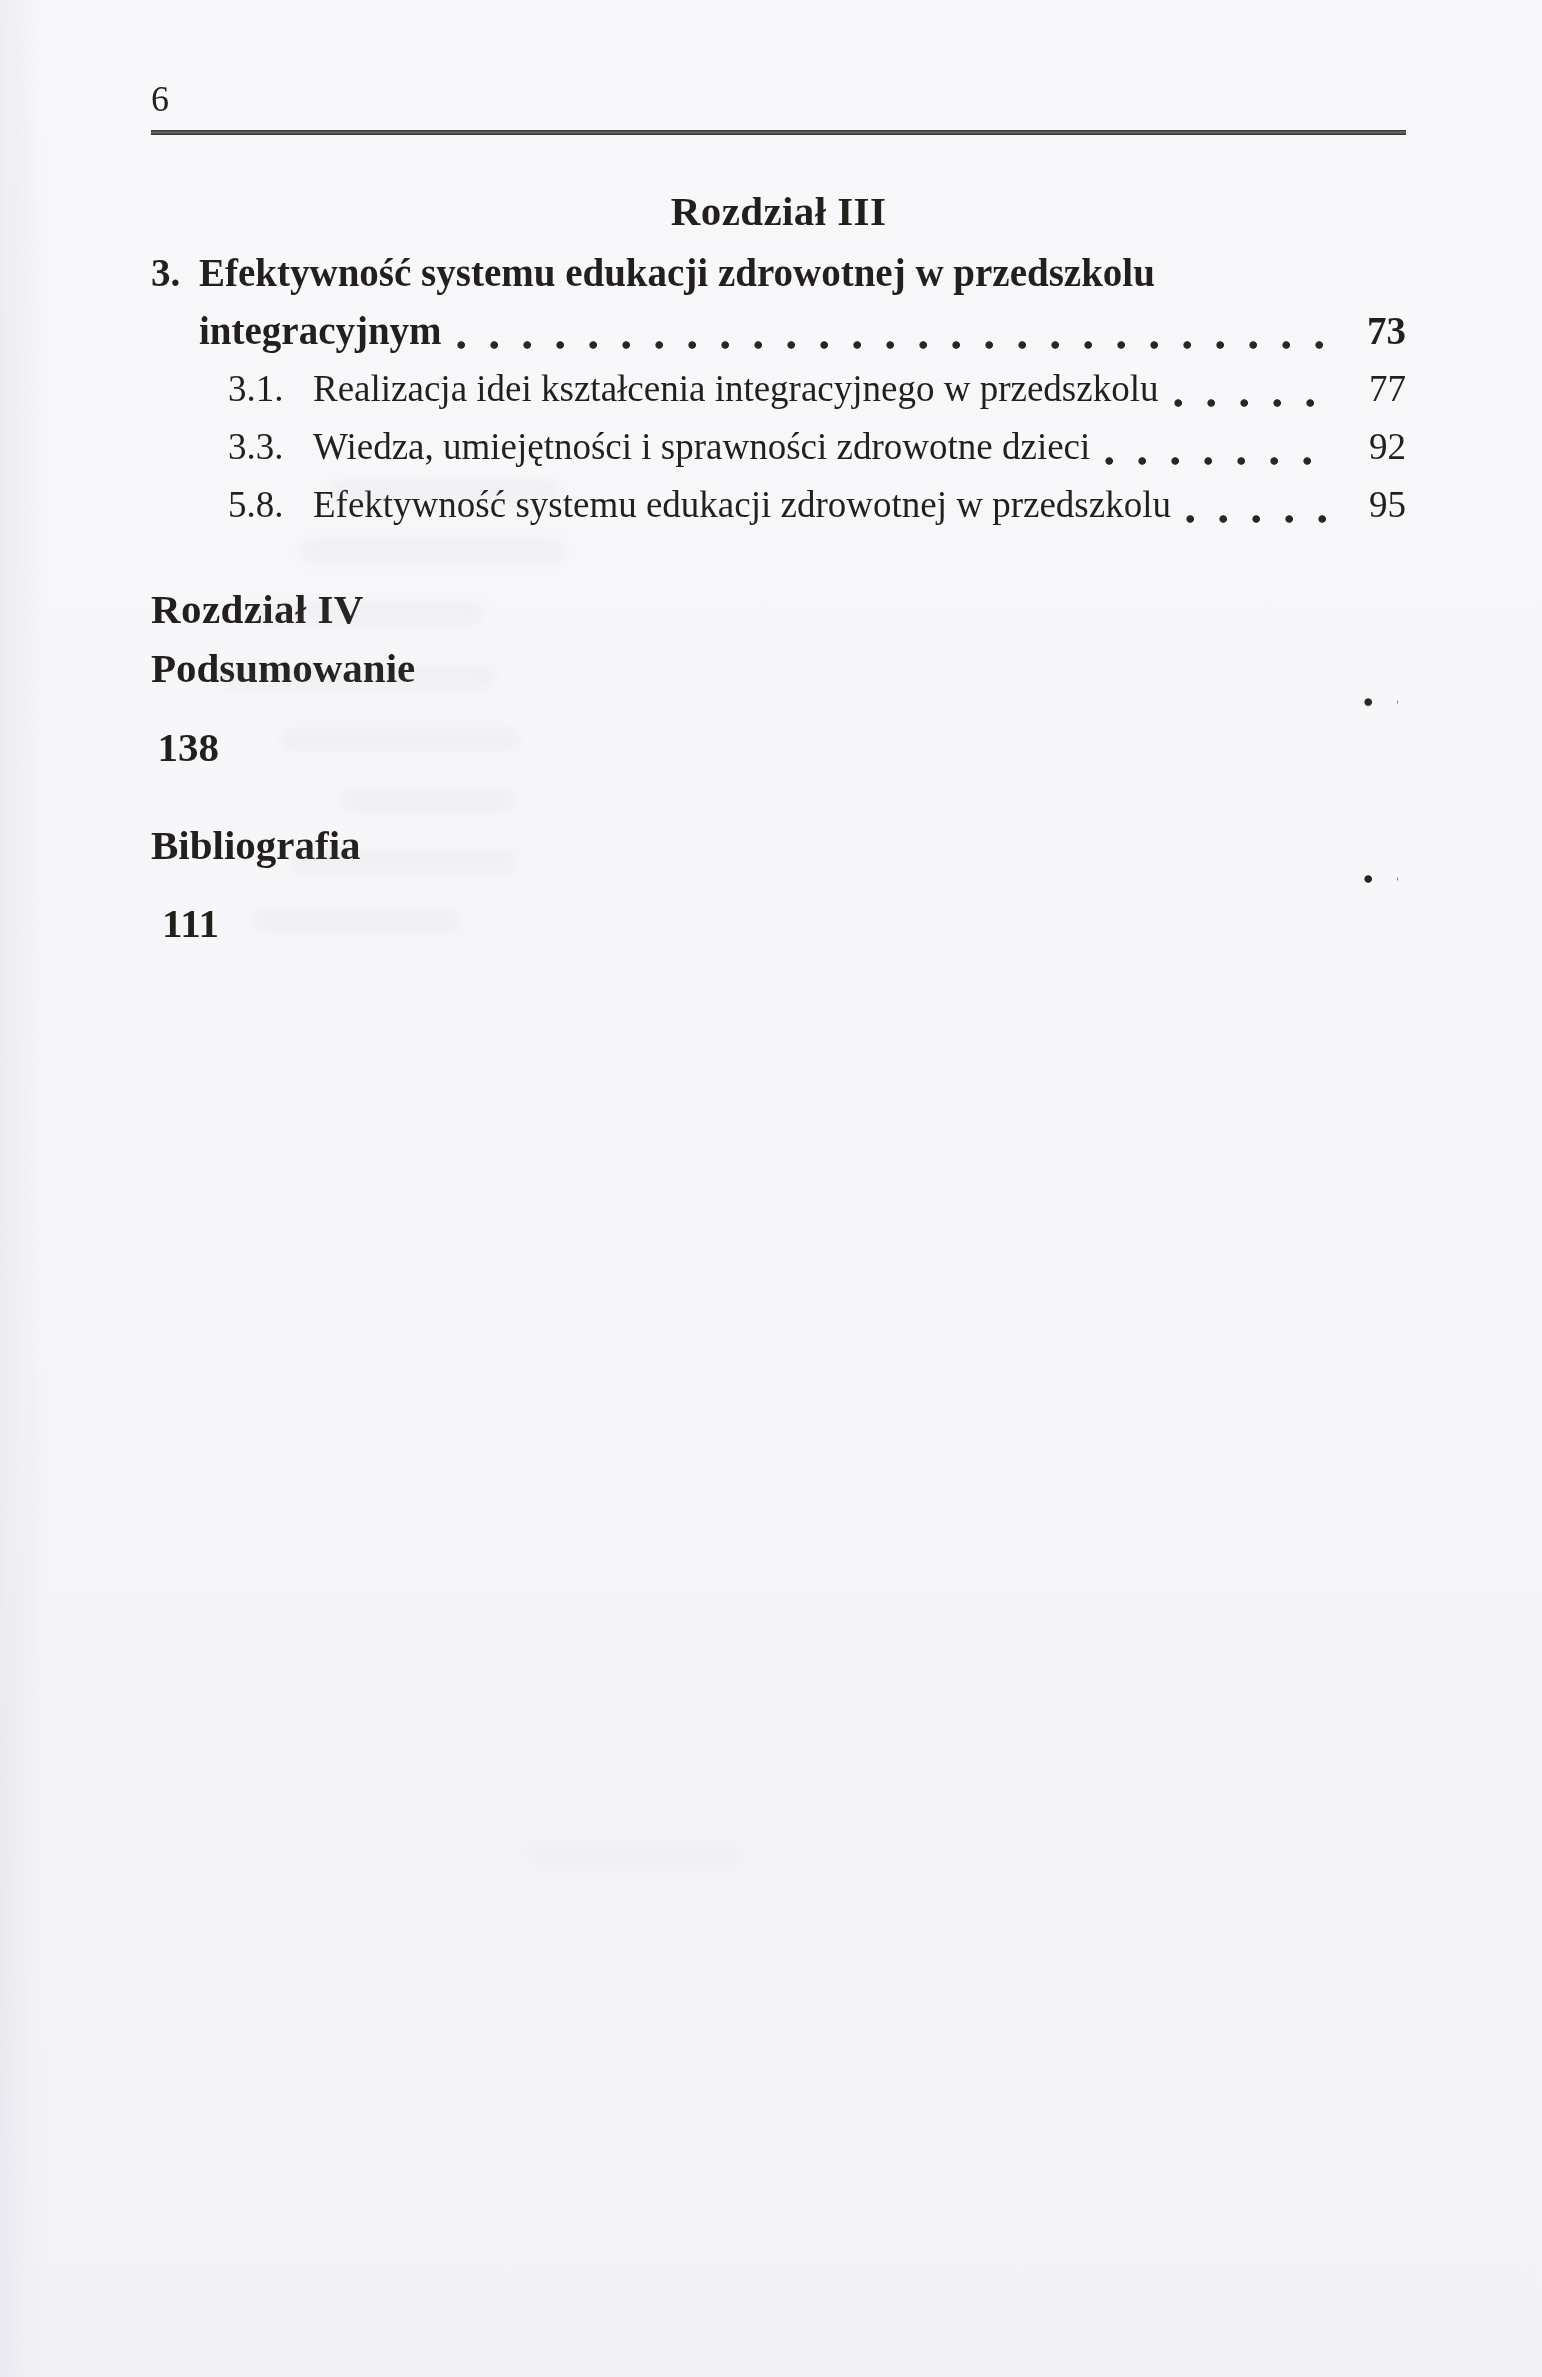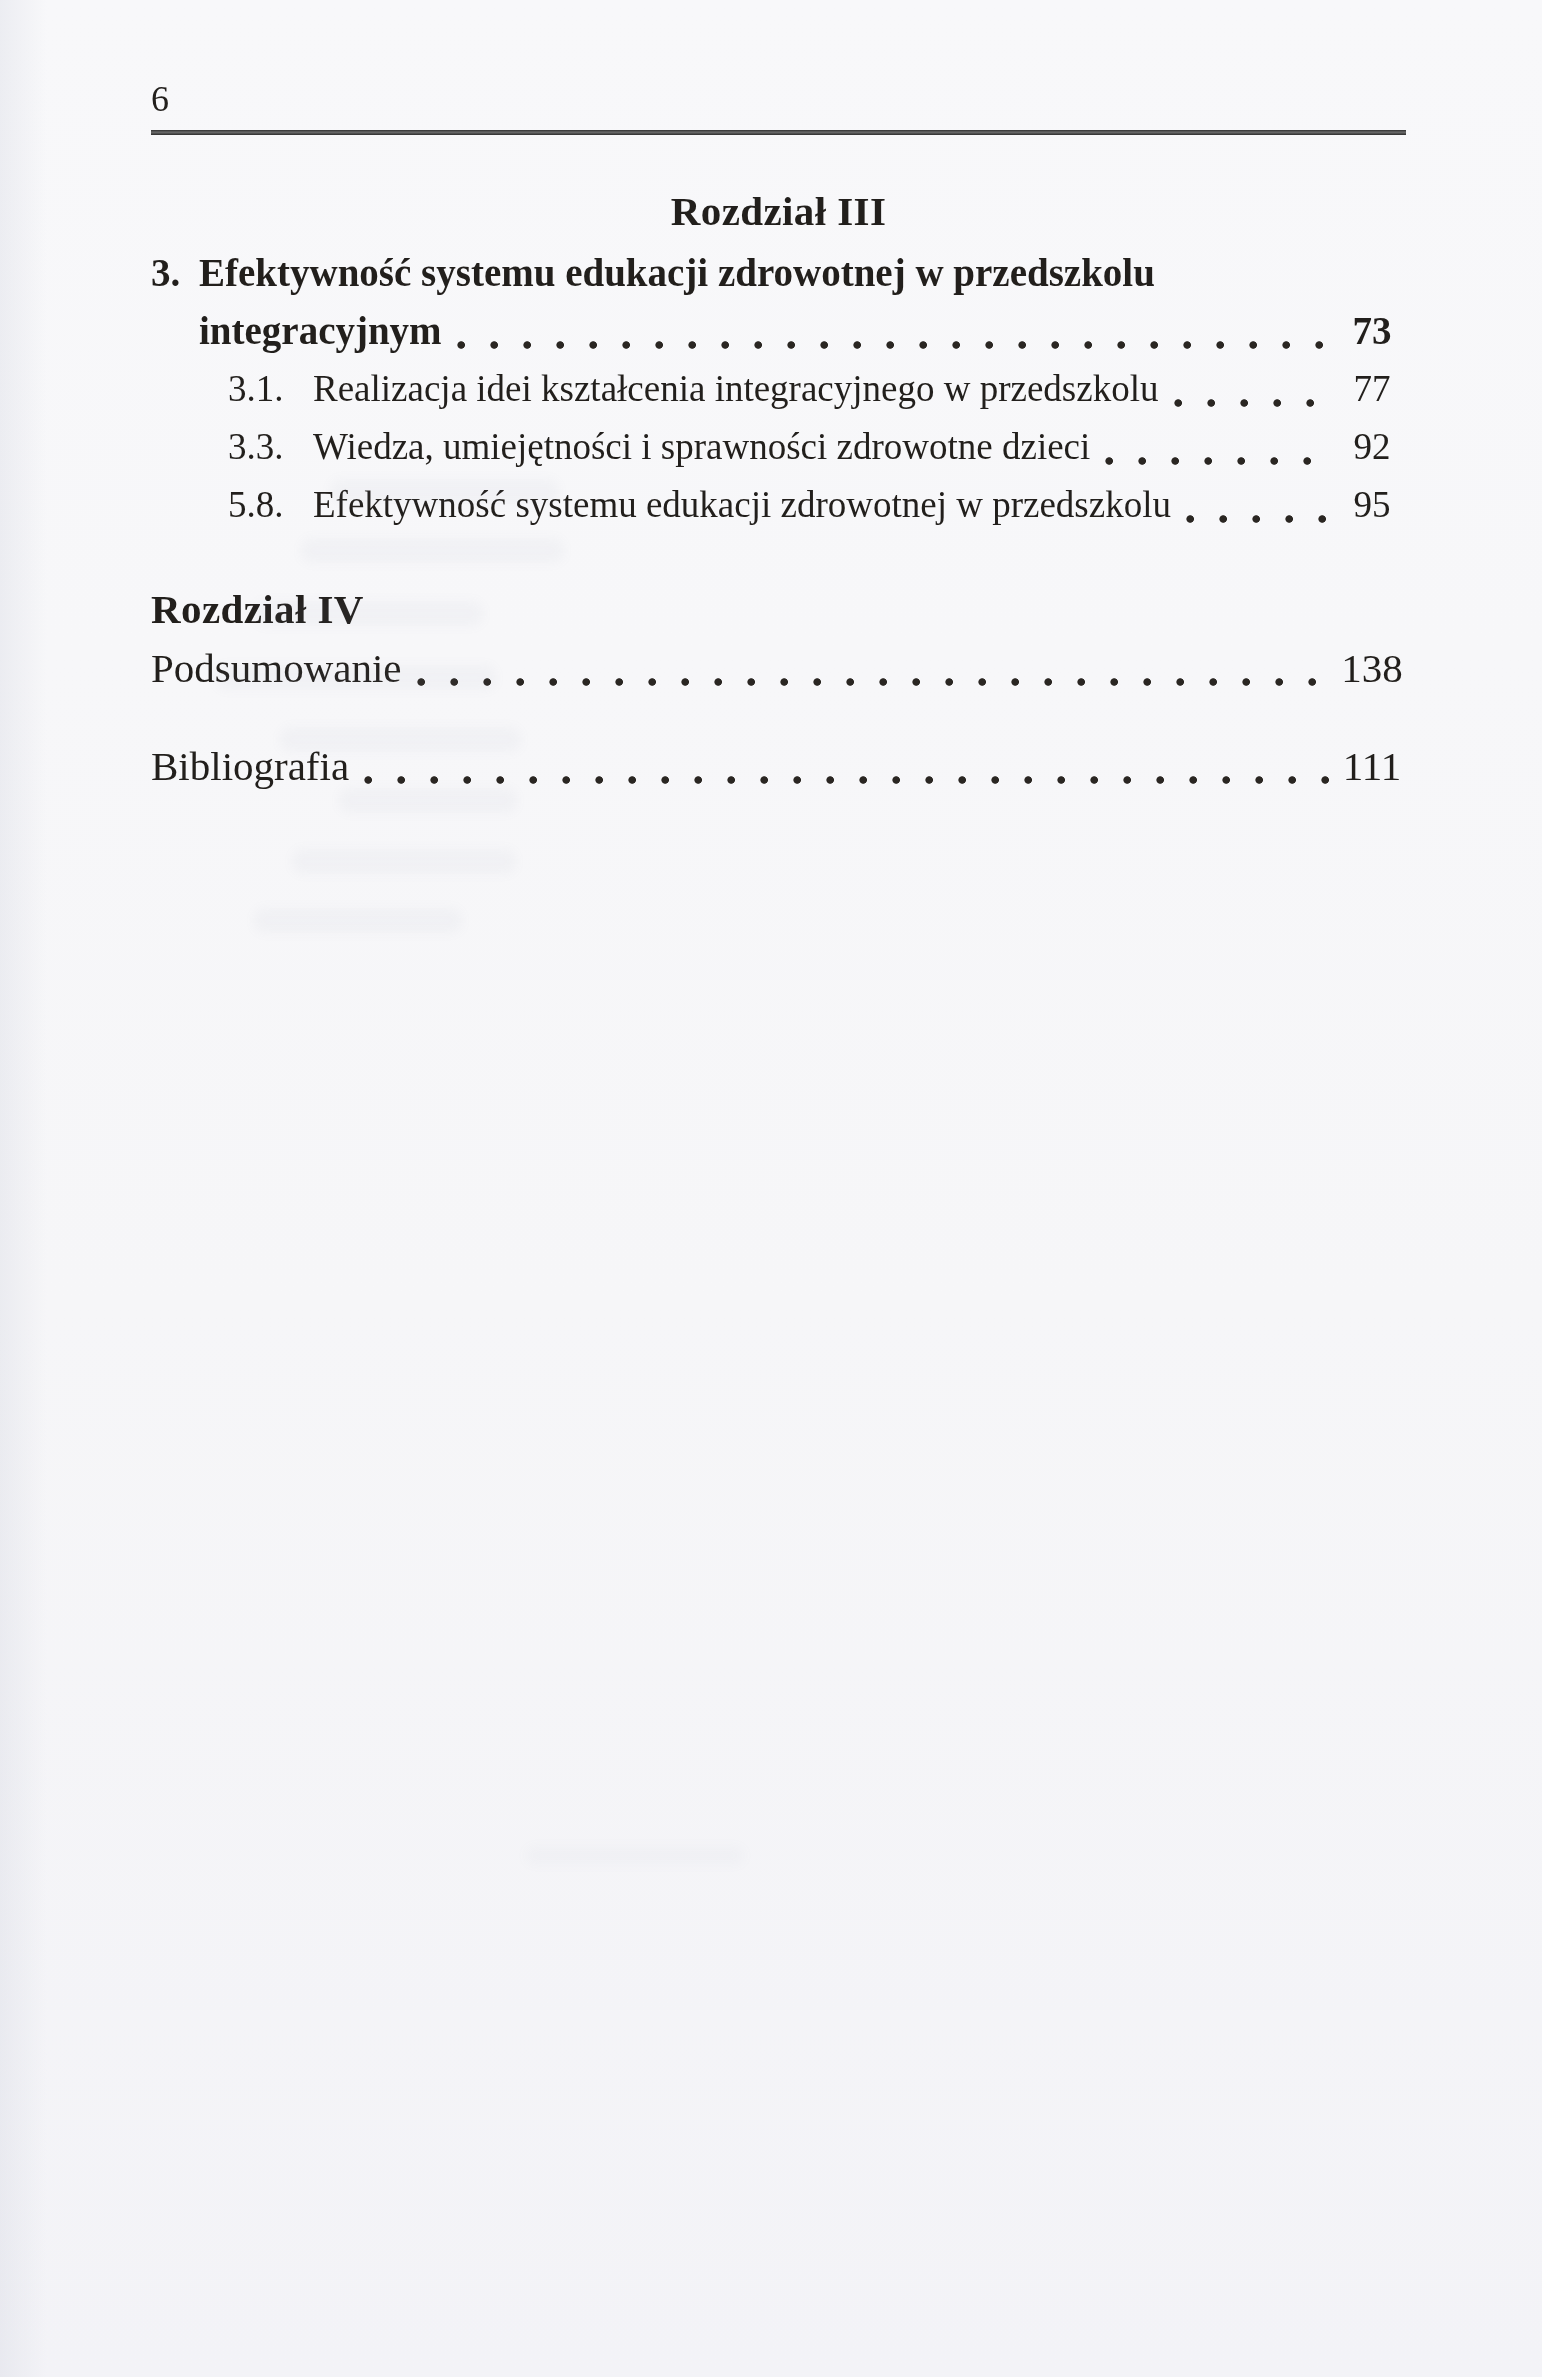--- a/index.html
+++ b/index.html
@@ -68,7 +68,7 @@
   .entry-page {
     flex: 0 0 auto;
     min-width: 68px;
-    text-align: center;
+    text-align: right;
   }
   .bib-row { margin-top: 40px; }
   

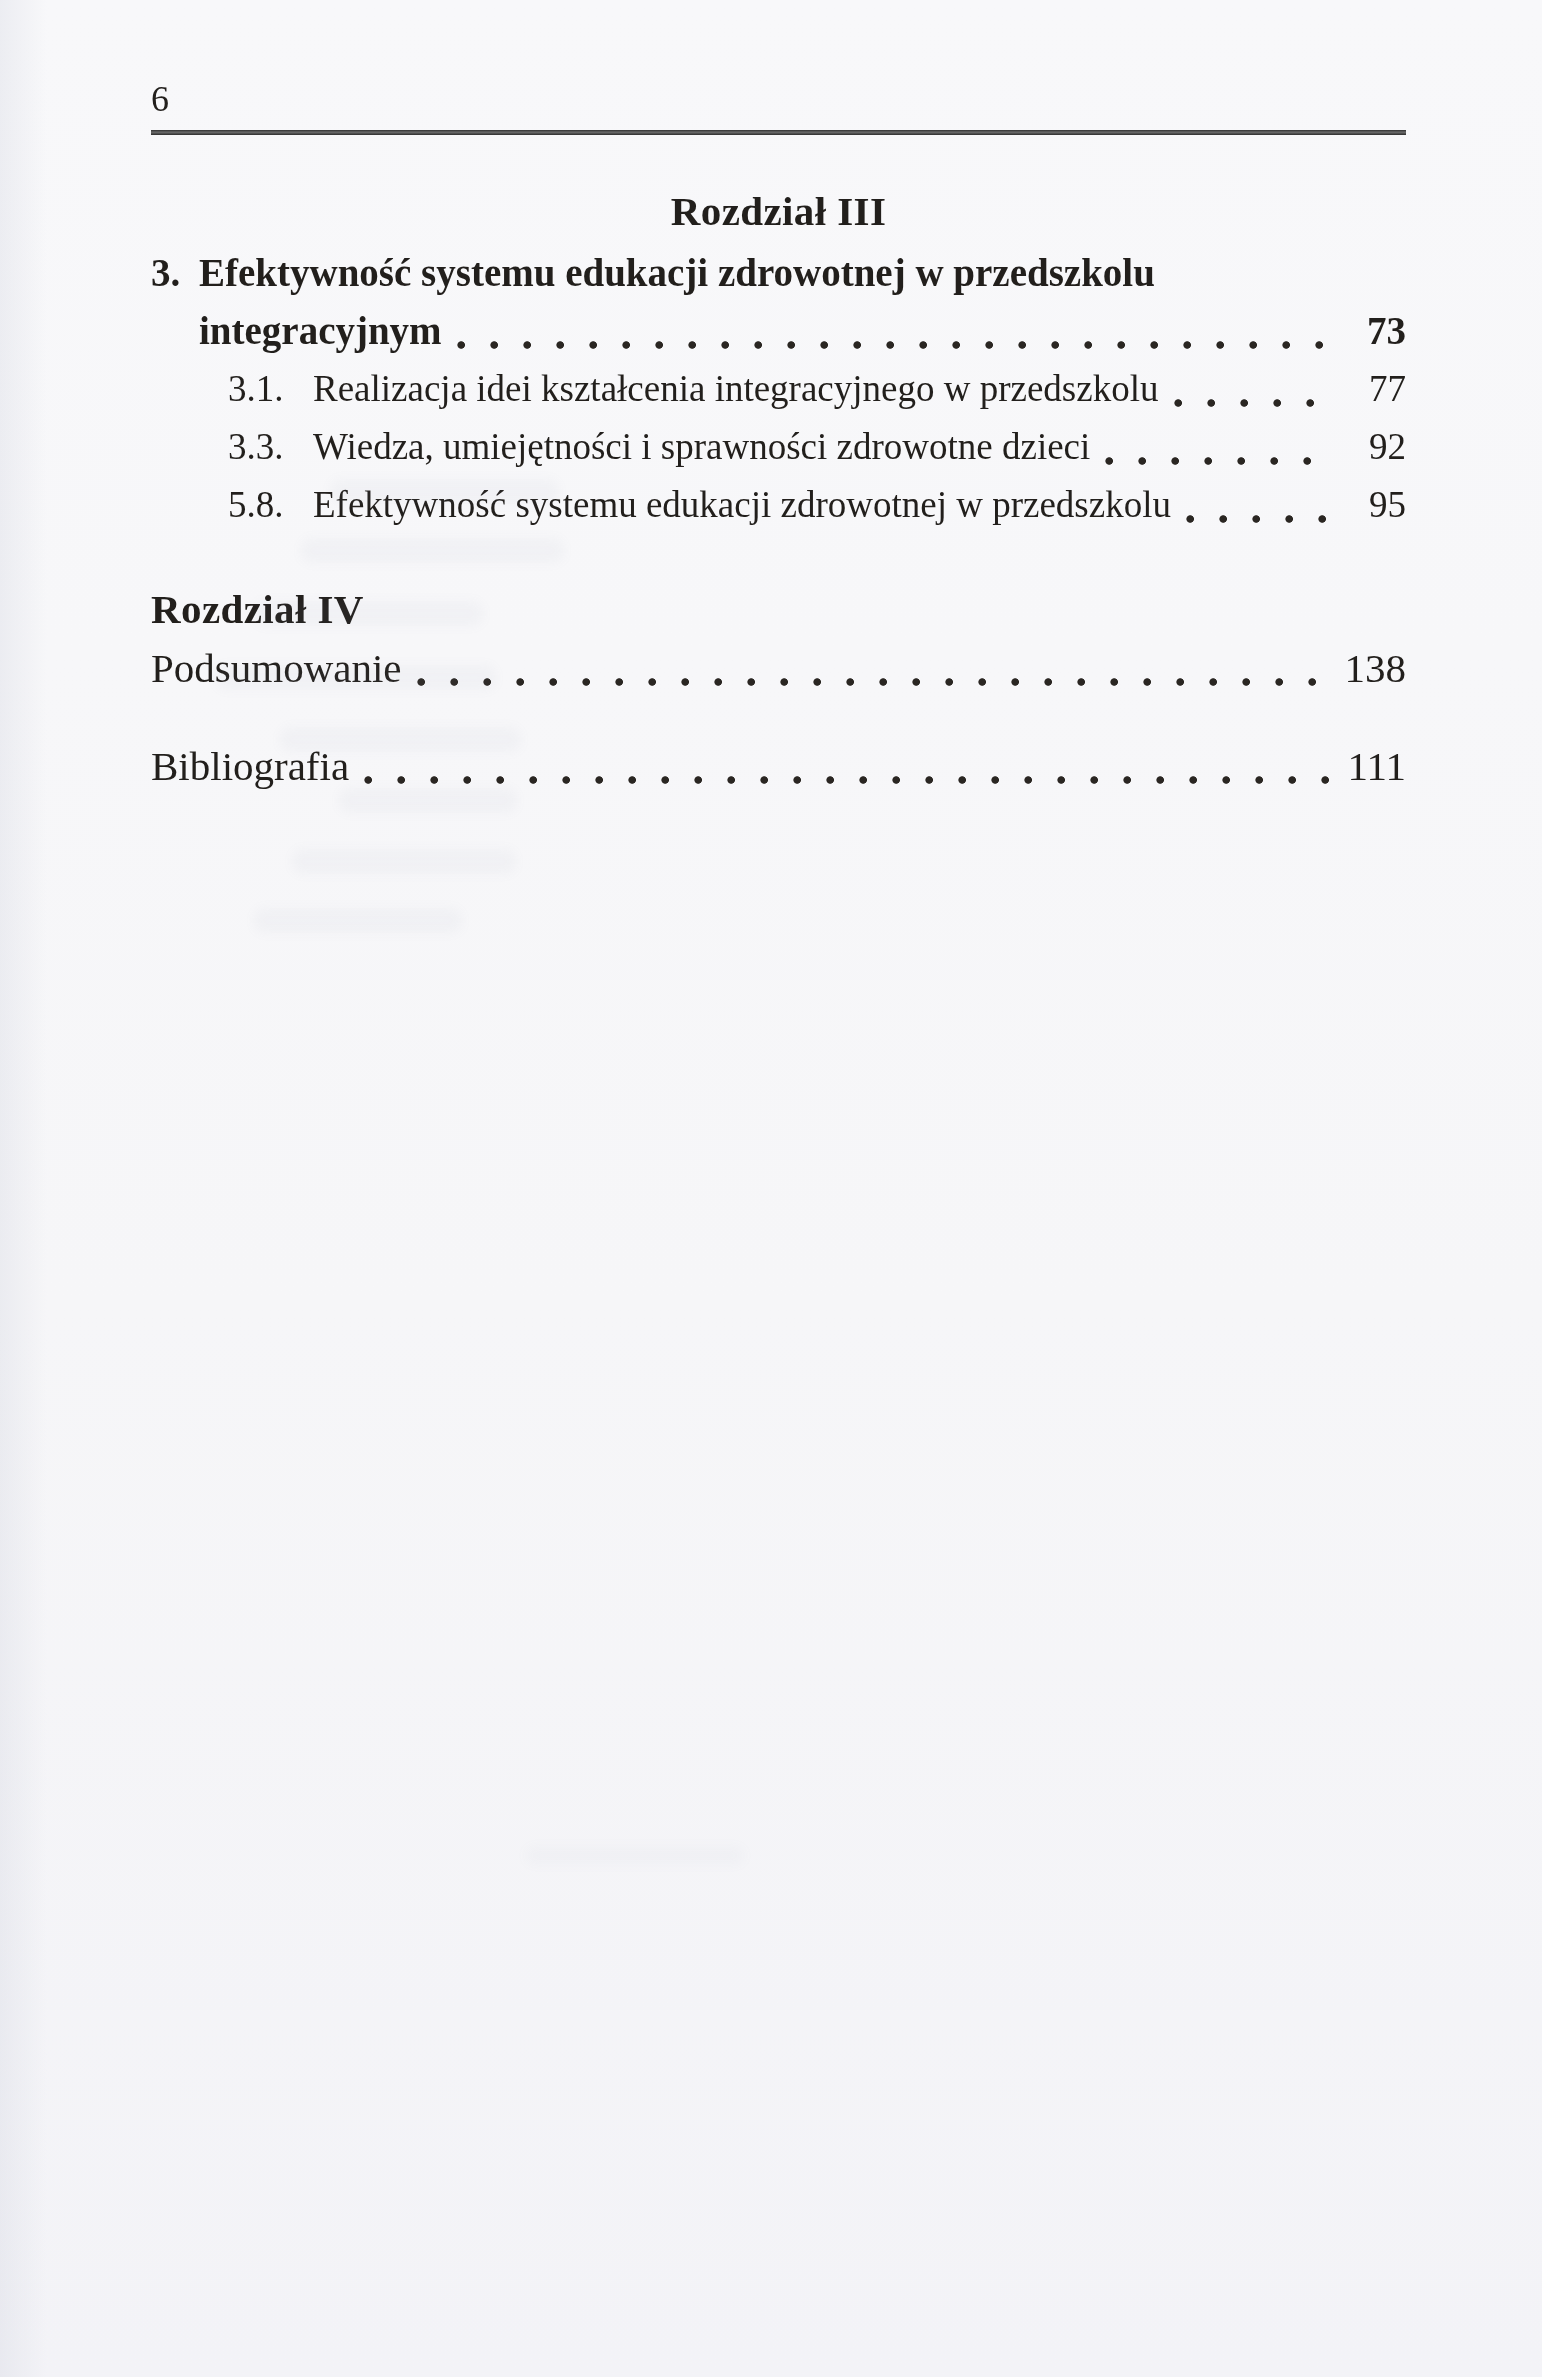--- a/index.html
+++ b/index.html
@@ -44,7 +44,7 @@
     white-space: nowrap;
   }
   .toc-row.bold { font-weight: bold; font-size: 39px; }
-  .toc-row.big  { font-weight: normal; font-size: 41px; }
+  .toc-row.big  { font-weight: bold; font-size: 41px; flex-direction: column; }
   .indent-1 { padding-left: 48px; }
   .indent-2 { padding-left: 53px; }
   .entry-number {

